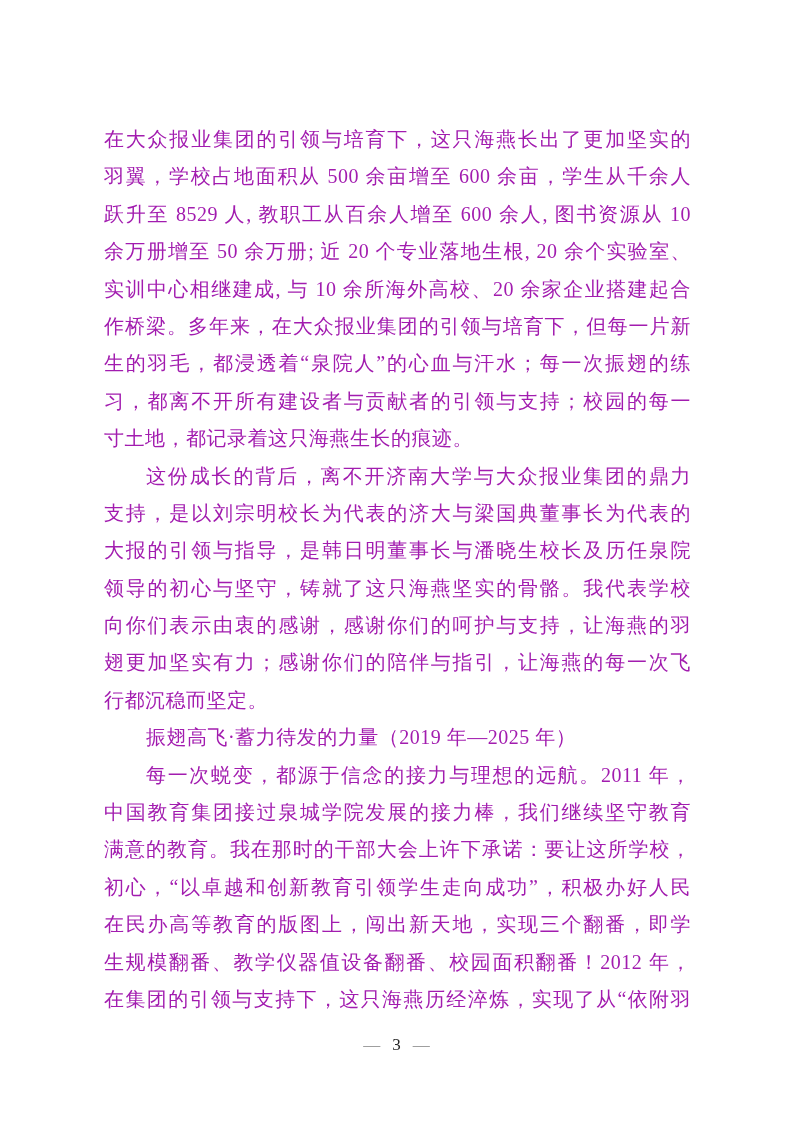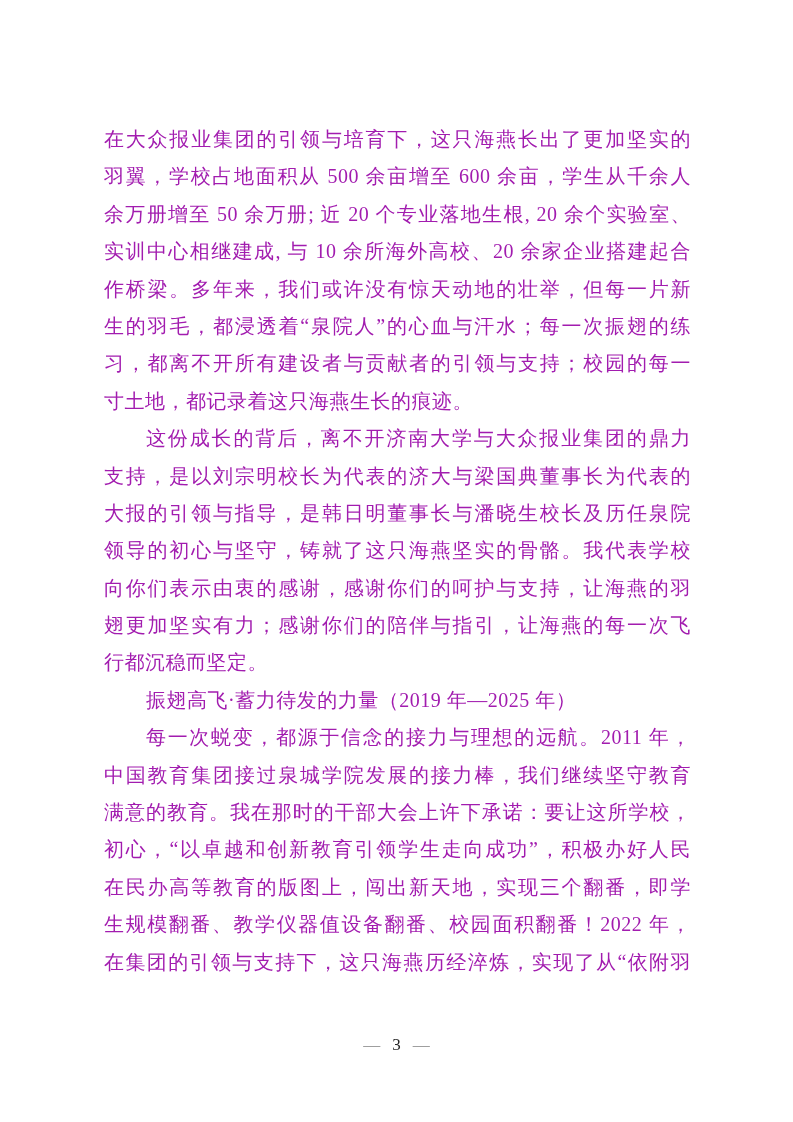--- a/index.html
+++ b/index.html
@@ -68,6 +68,7 @@
     <div>
       <div class="line">在大众报业集团的引领与培育下，这只海燕长出了更加坚实的</div>
       <div class="line">羽翼，学校占地面积从 500 余亩增至 600 余亩，学生从千余人</div>
+      <div class="line">跃升至 8529 人, 教职工从百余人增至 600 余人, 图书资源从 10</div>
       <div class="line">余万册增至 50 余万册; 近 20 个专业落地生根, 20 余个实验室、</div>
       <div class="line">实训中心相继建成, 与 10 余所海外高校、20 余家企业搭建起合</div>
       <div class="line">作桥梁。多年来，我们或许没有惊天动地的壮举，但每一片新</div>

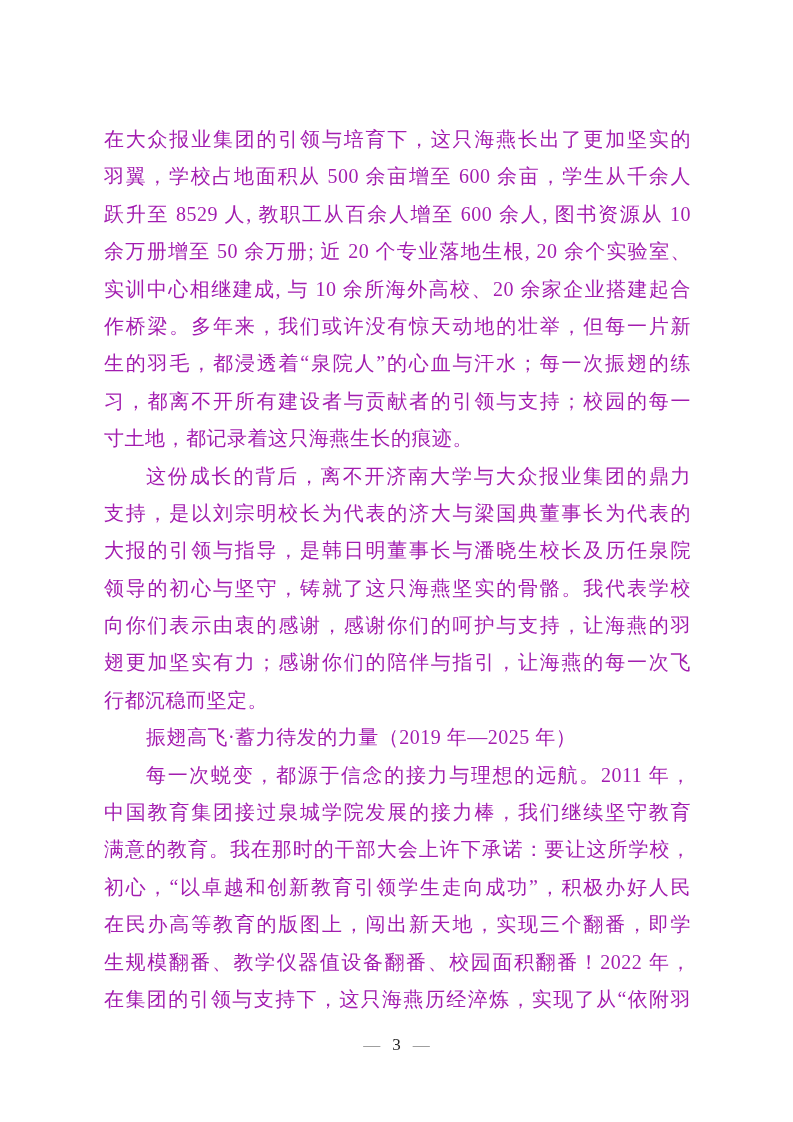--- a/index.html
+++ b/index.html
@@ -71,7 +71,7 @@
       <div class="line">跃升至 8529 人, 教职工从百余人增至 600 余人, 图书资源从 10</div>
       <div class="line">余万册增至 50 余万册; 近 20 个专业落地生根, 20 余个实验室、</div>
       <div class="line">实训中心相继建成, 与 10 余所海外高校、20 余家企业搭建起合</div>
-      <div class="line">作桥梁。多年来，我们或许没有惊天动地的壮举，但每一片新</div>
+      <div class="line">作桥梁。多年来，在大众报业集团的引领与培育下，但每一片新</div>
       <div class="line">生的羽毛，都浸透着“泉院人”的心血与汗水；每一次振翅的练</div>
       <div class="line">习，都离不开所有建设者与贡献者的引领与支持；校园的每一</div>
       <div class="line flush">寸土地，都记录着这只海燕生长的痕迹。</div>

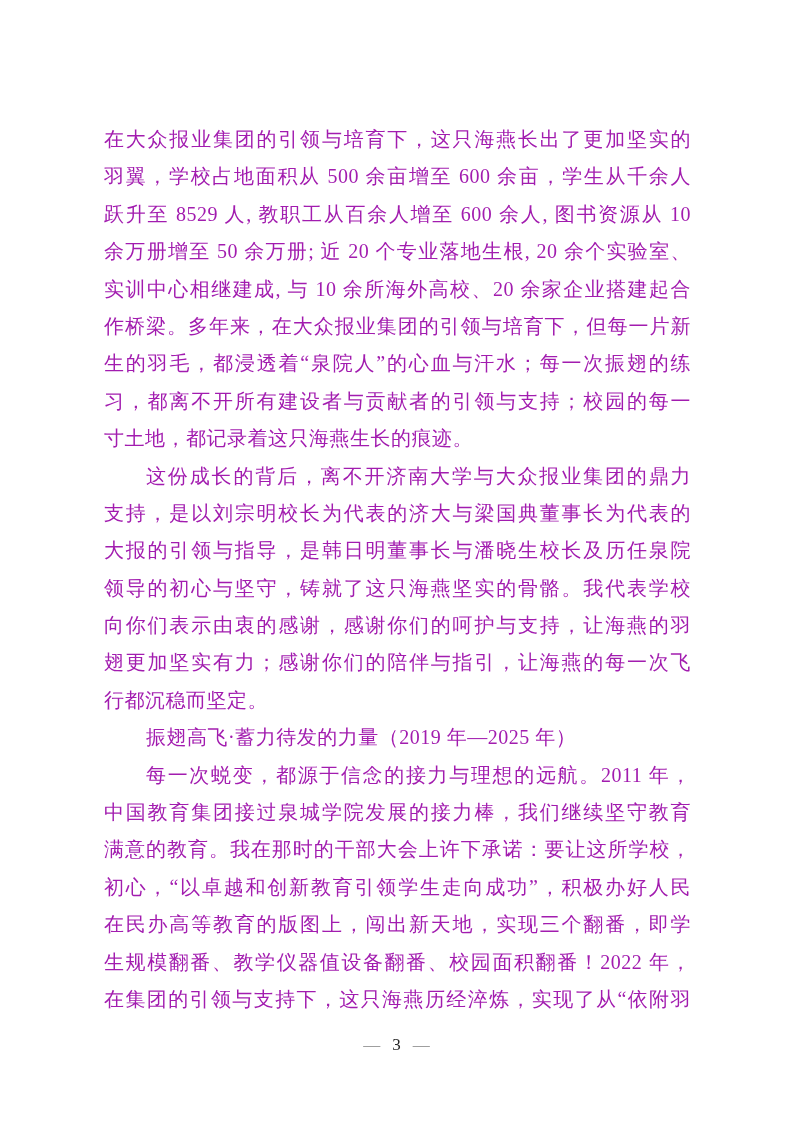--- a/index.html
+++ b/index.html
@@ -95,7 +95,7 @@
       <div class="line">满意的教育。我在那时的干部大会上许下承诺：要让这所学校，</div>
       <div class="line">初心，“以卓越和创新教育引领学生走向成功”，积极办好人民</div>
       <div class="line">在民办高等教育的版图上，闯出新天地，实现三个翻番，即学</div>
-      <div class="line">生规模翻番、教学仪器值设备翻番、校园面积翻番！2022 年，</div>
+      <div class="line">生规模翻番、教学仪器值设备翻番、校园面积翻番！2012 年，</div>
       <div class="line">在集团的引领与支持下，这只海燕历经淬炼，实现了从“依附羽</div>
     </div>
 

